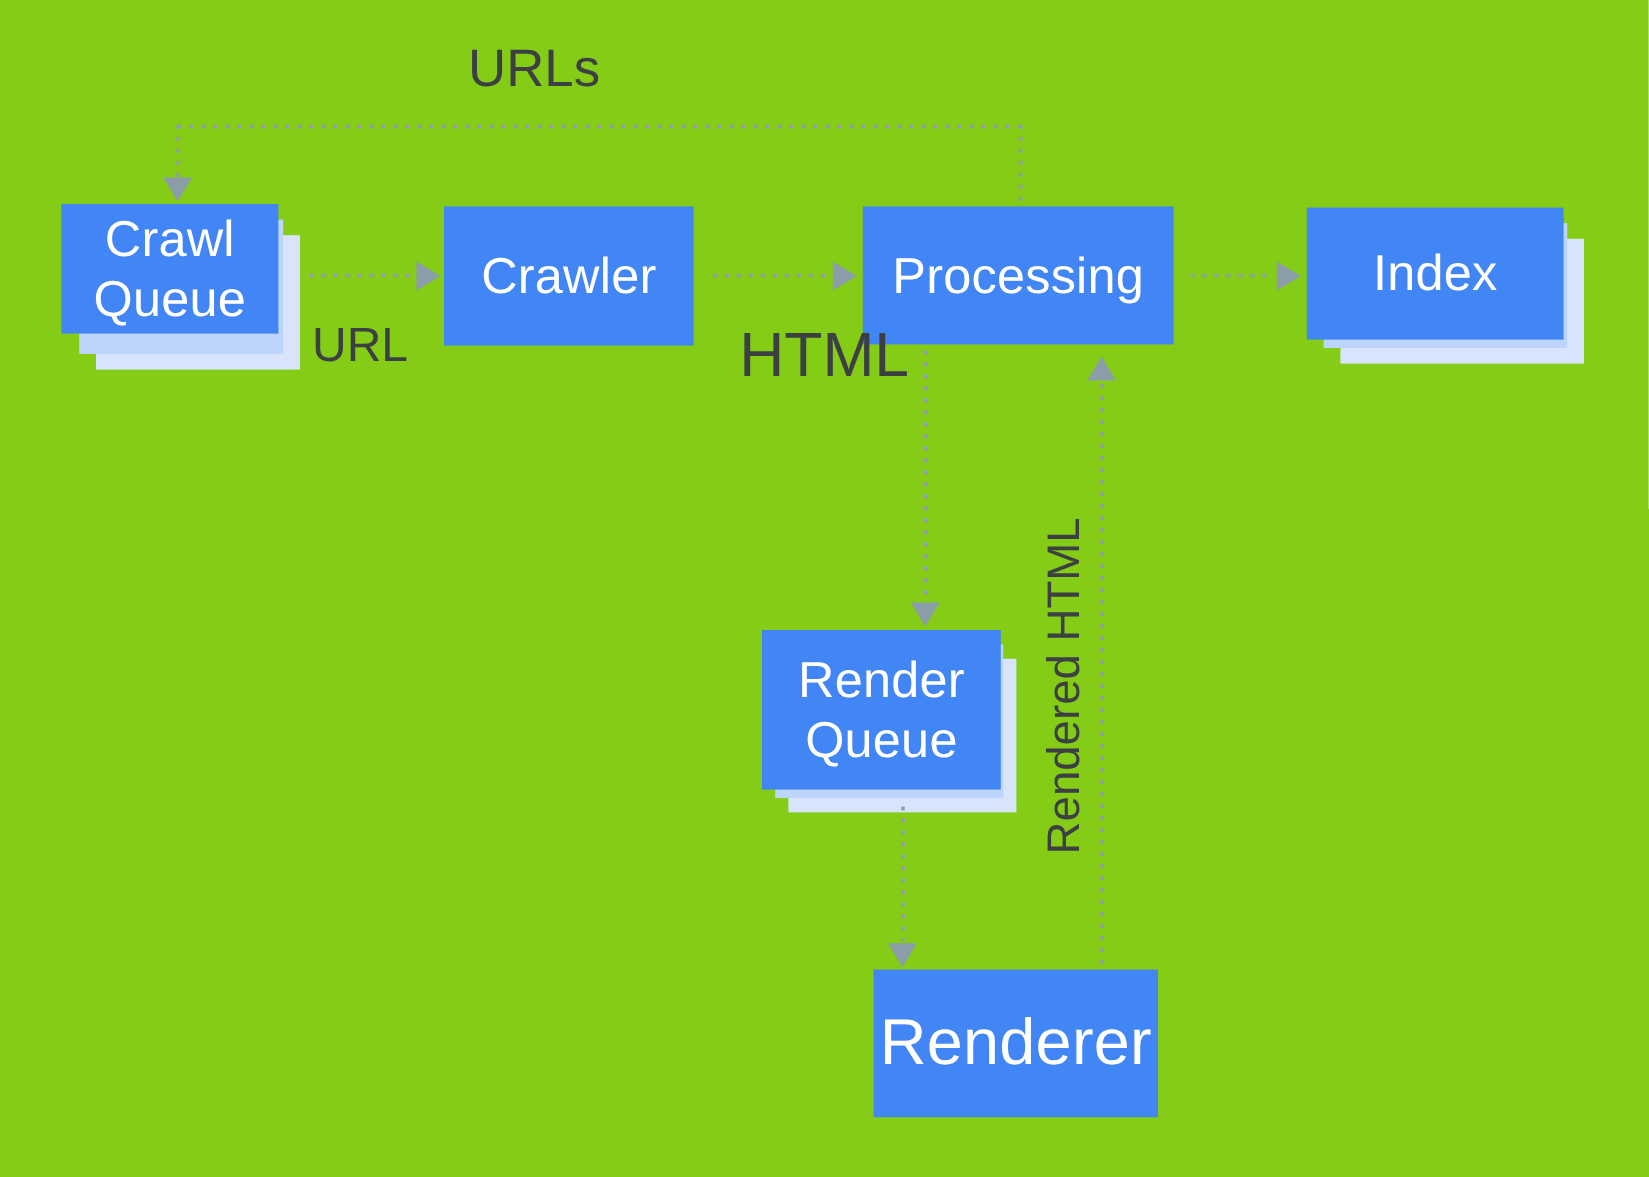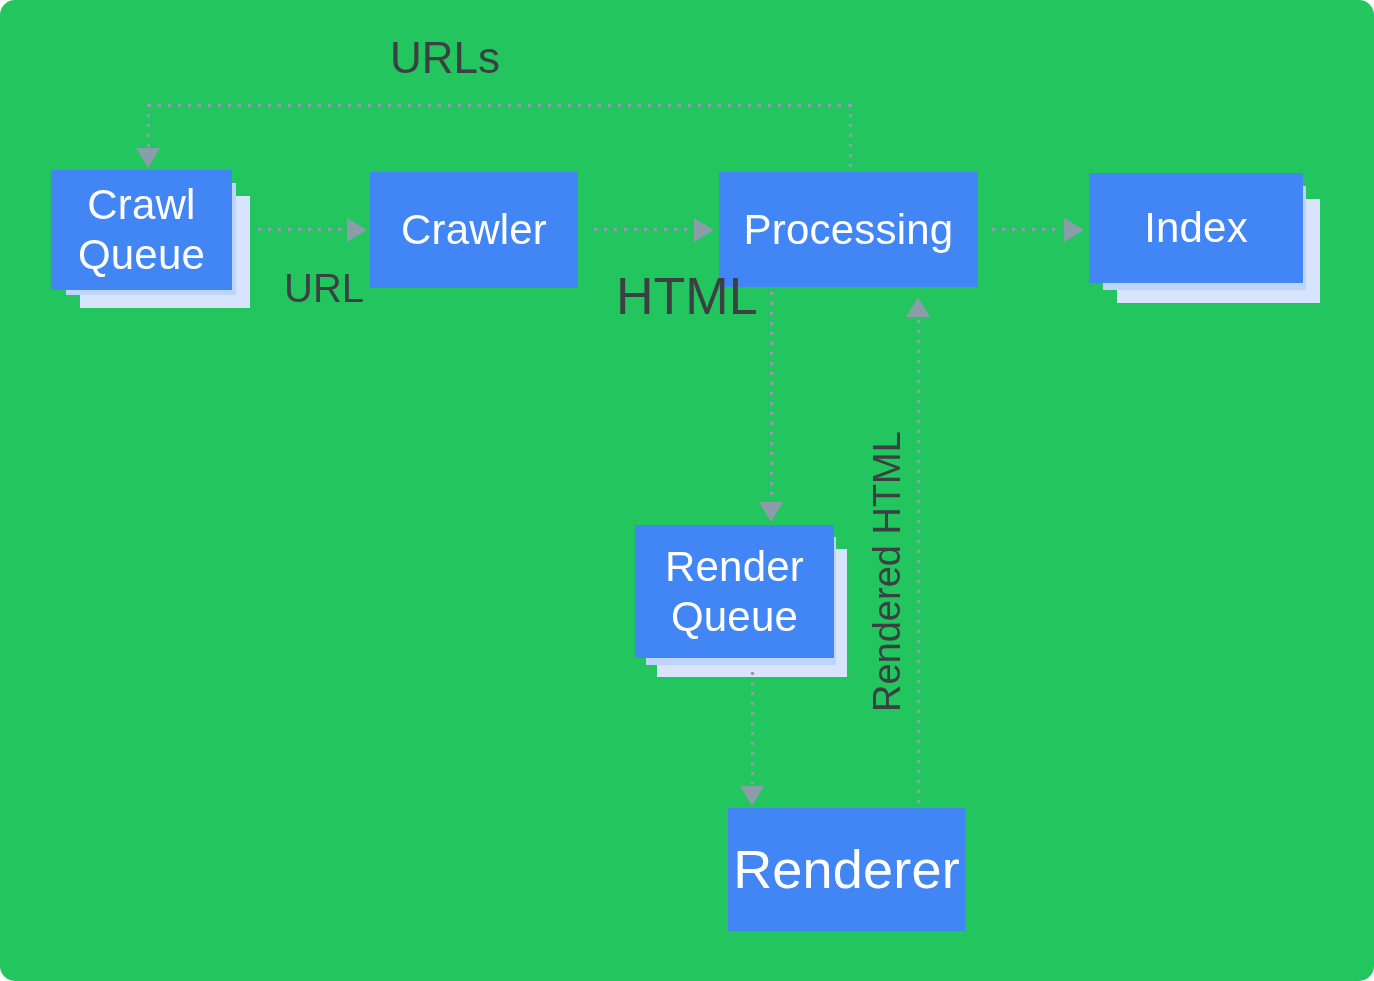--- a/index.html
+++ b/index.html
@@ -14,9 +14,8 @@
     position: relative;
     width: 1374px;
     height: 981px;
-    background: #22c55e;
+    background: #84cc16;
     overflow: hidden;
-    border-radius: 15px;
   }
   
   .node {

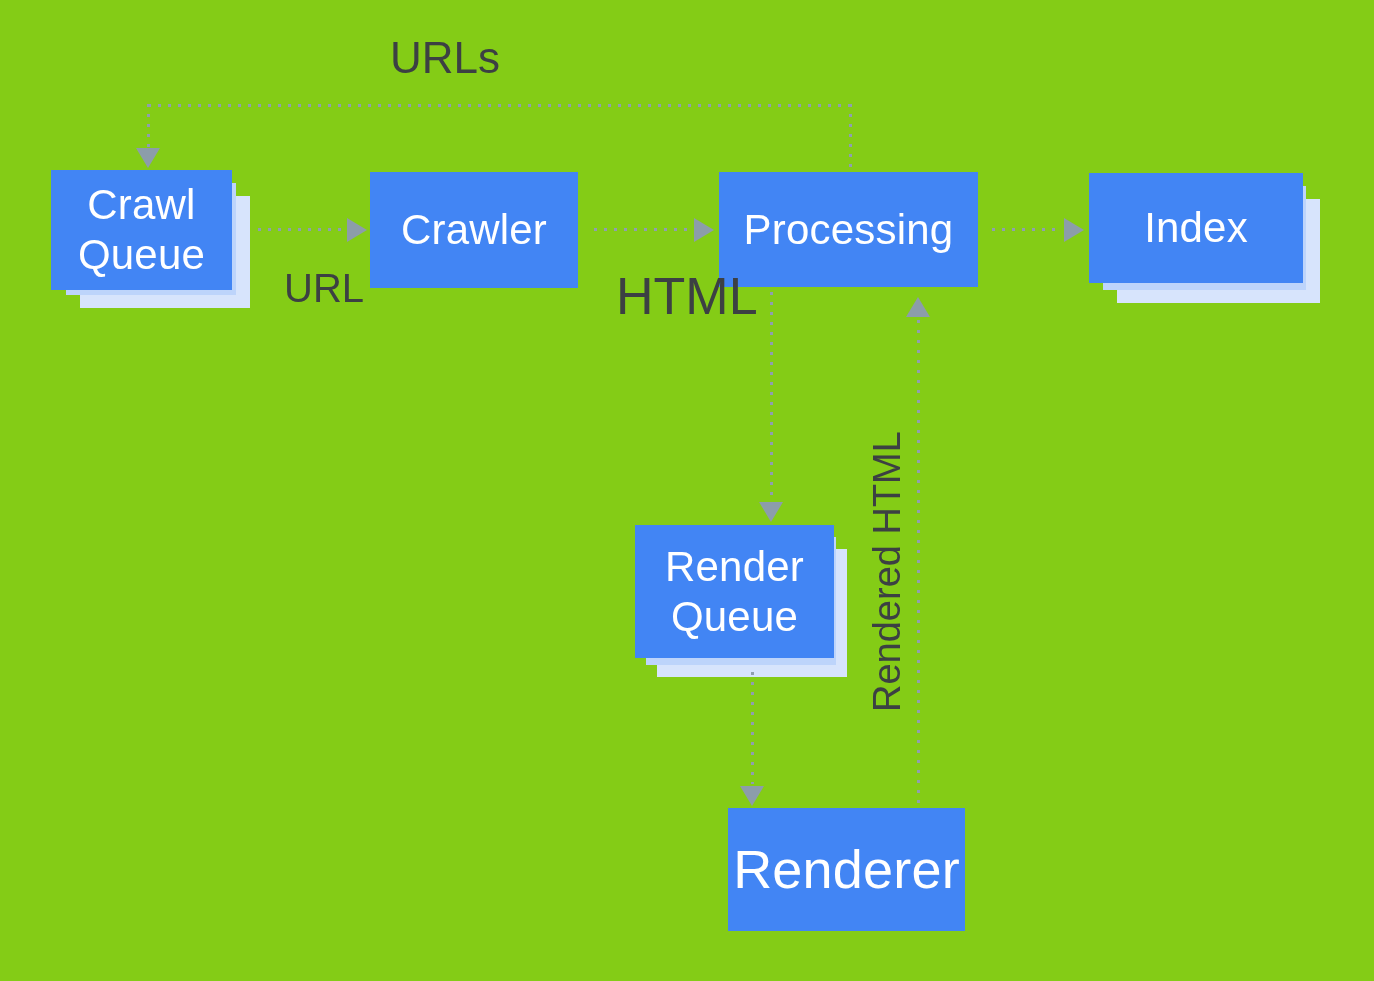--- a/index.html
+++ b/index.html
@@ -111,7 +111,7 @@
 
   <div class="sheet sheet-far" style="left:80px; top:196px; width:170px; height:112px;"></div>
   <div class="sheet sheet-mid" style="left:66px; top:183px; width:170px; height:112px;"></div>
-  <div class="node" style="left:51px; top:170px; width:181px; height:120px; font-size:42px;">
+  <div class="node" style="left:51px; top:170px; width:181px; height:108px; font-size:42px;">
     <span class="node-label">Crawl
 Queue</span>
   </div>

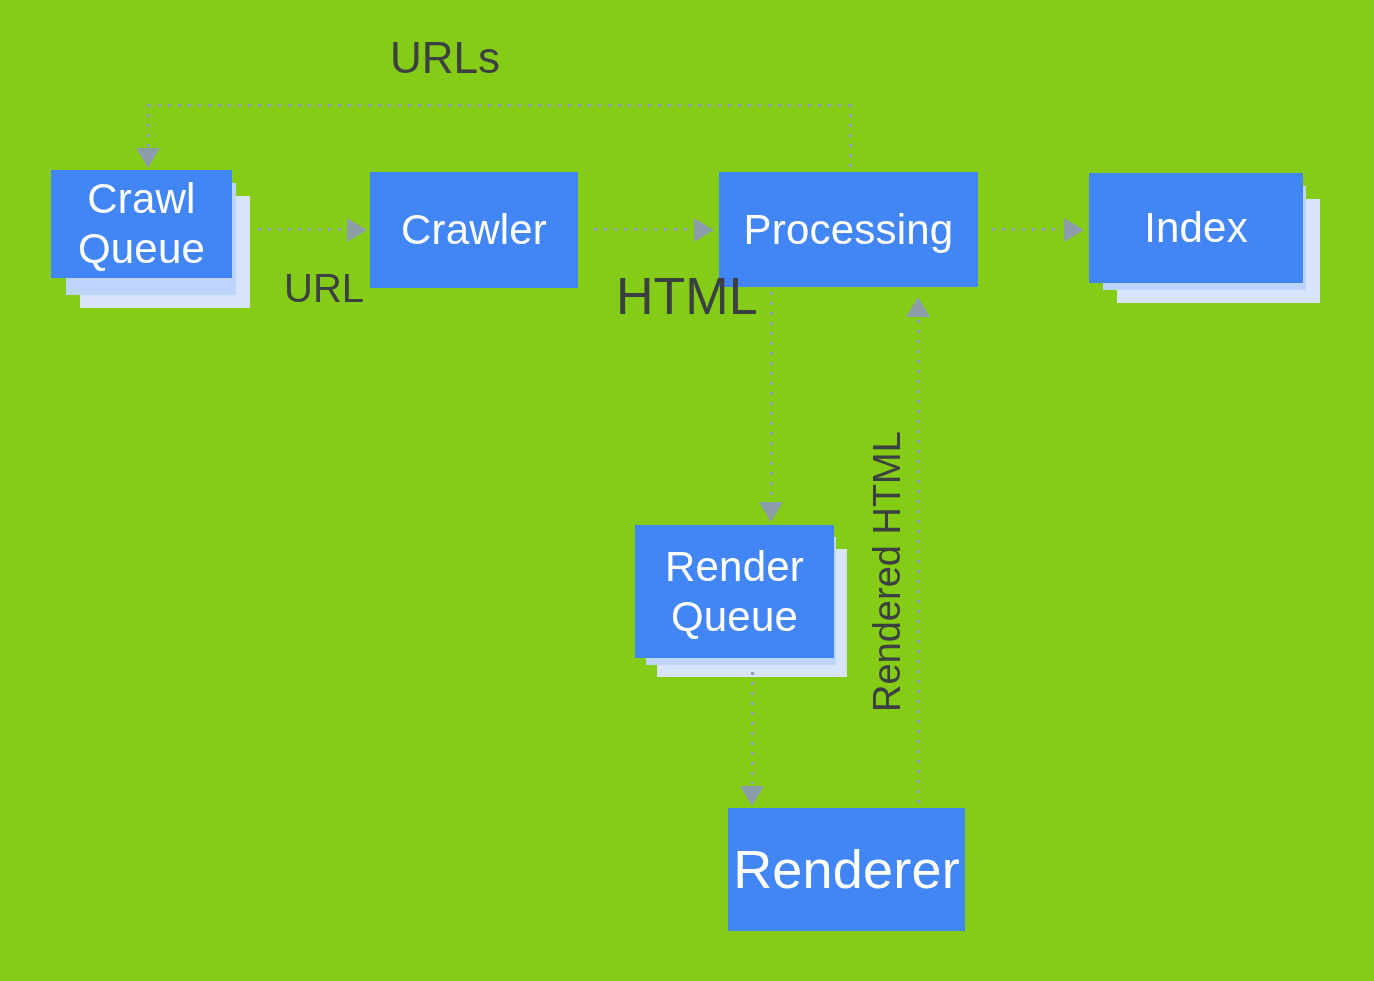--- a/index.html
+++ b/index.html
@@ -118,7 +118,7 @@
 
   <div class="dline dline-h" style="left:258px; top:228px; width:86px;"></div>
   <div class="ahead ahead-right" style="left:347px; top:218px;"></div>
-  <div class="edge-label" style="left:284px; top:266px; font-size:40px;">URL</div>
+  <div class="edge-label" style="left:260px; top:266px; font-size:40px;">URL</div>
 
   <div class="node" style="left:370px; top:172px; width:208px; height:116px; font-size:42px;text-align:right;">
     <span class="node-label">Crawler</span>

